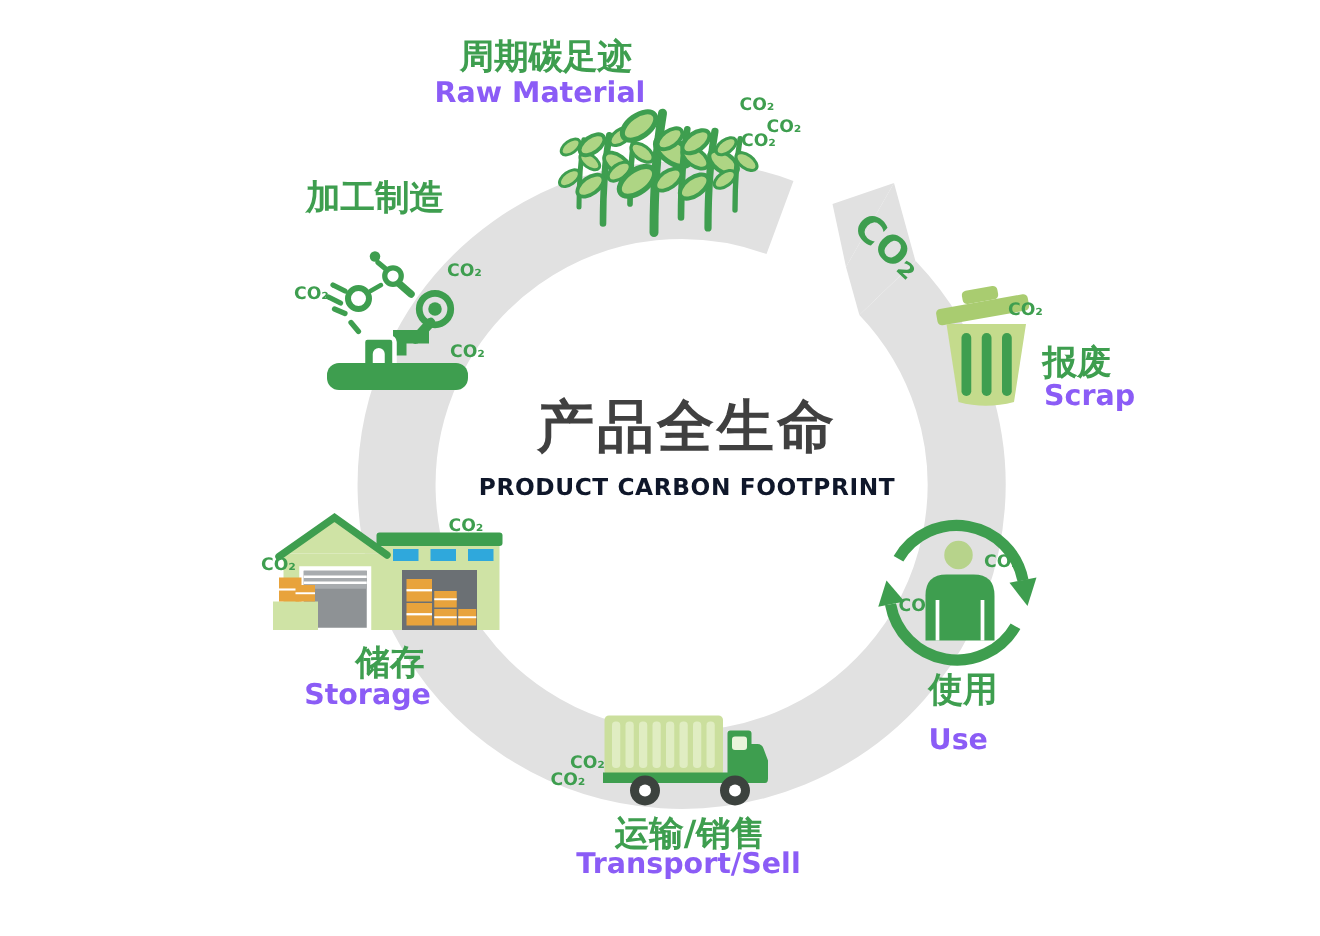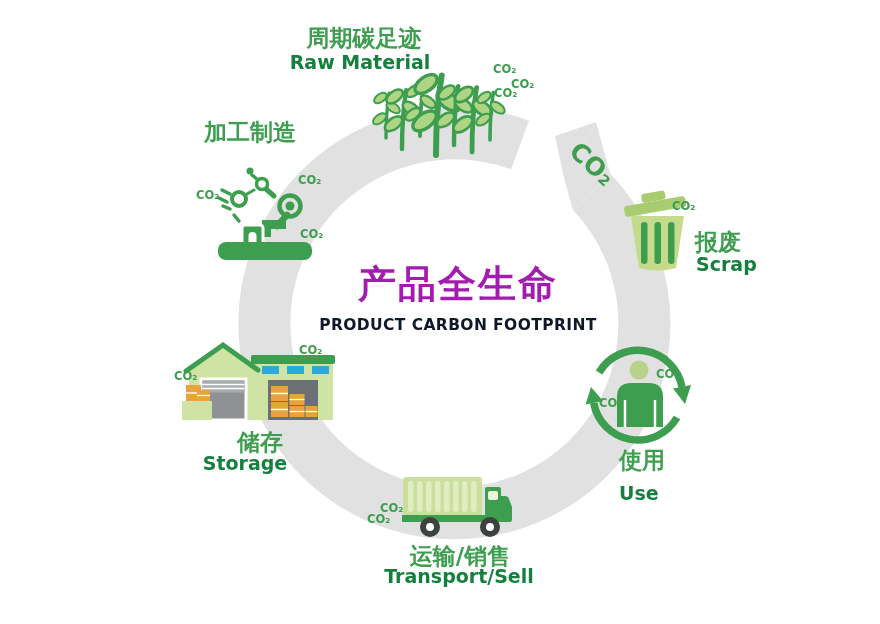--- a/index.html
+++ b/index.html
@@ -7,7 +7,7 @@
           font-family:"DejaVu Sans","Liberation Sans",sans-serif;}
   .abs{position:absolute;}
   .zh{position:absolute;font-weight:bold;color:#3E9E4F;font-size:23px;line-height:1;white-space:nowrap;}
-  .en{position:absolute;font-weight:bold;color:#15803d;font-size:19px;line-height:1;white-space:nowrap;}
+  .en{position:absolute;font-weight:bold;color:#8b5cf6;font-size:19px;line-height:1;white-space:nowrap;}
   .ctr{transform:translateX(-50%);}
   .co2{position:absolute;font-weight:bold;color:#3E9E4F;font-size:11.5px;line-height:1;white-space:nowrap;}
   .title-block{position:absolute;left:458px;top:261px;transform:translateX(-50%);text-align:center;}

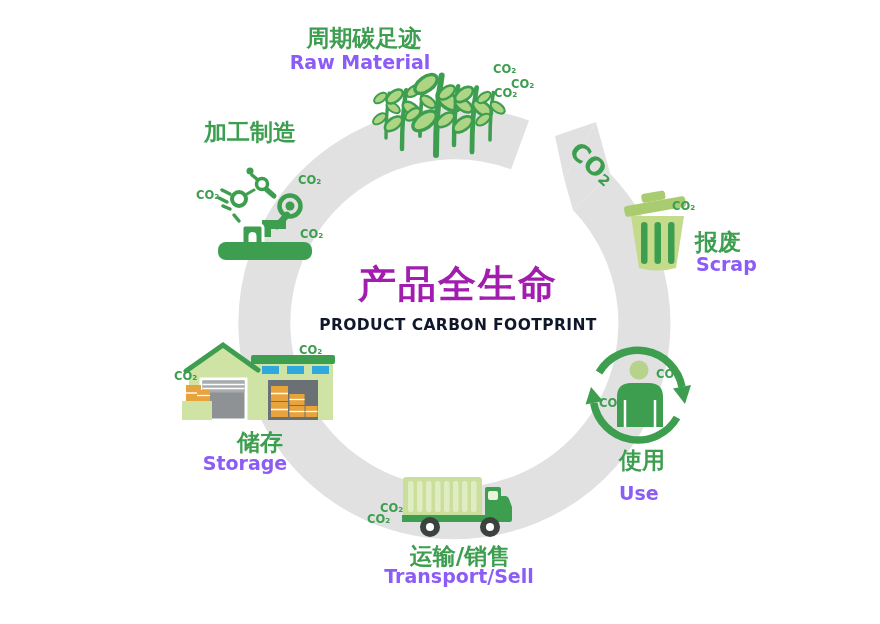--- a/index.html
+++ b/index.html
@@ -11,7 +11,7 @@
   .ctr{transform:translateX(-50%);}
   .co2{position:absolute;font-weight:bold;color:#3E9E4F;font-size:11.5px;line-height:1;white-space:nowrap;}
   .title-block{position:absolute;left:458px;top:261px;transform:translateX(-50%);text-align:center;}
-  .title-zh{font-size:38px;font-weight:900;color:#a21caf;letter-spacing:2px;line-height:1.22;white-space:nowrap;}
+  .title-zh{font-size:38px;font-weight:900;color:#404040;letter-spacing:2px;line-height:1.22;white-space:nowrap;}
   .title-sub{margin-top:9px;font-size:15.5px;font-weight:bold;color:#0f172a;letter-spacing:0.4px;white-space:nowrap;}
   svg{display:block;}
 </style>

